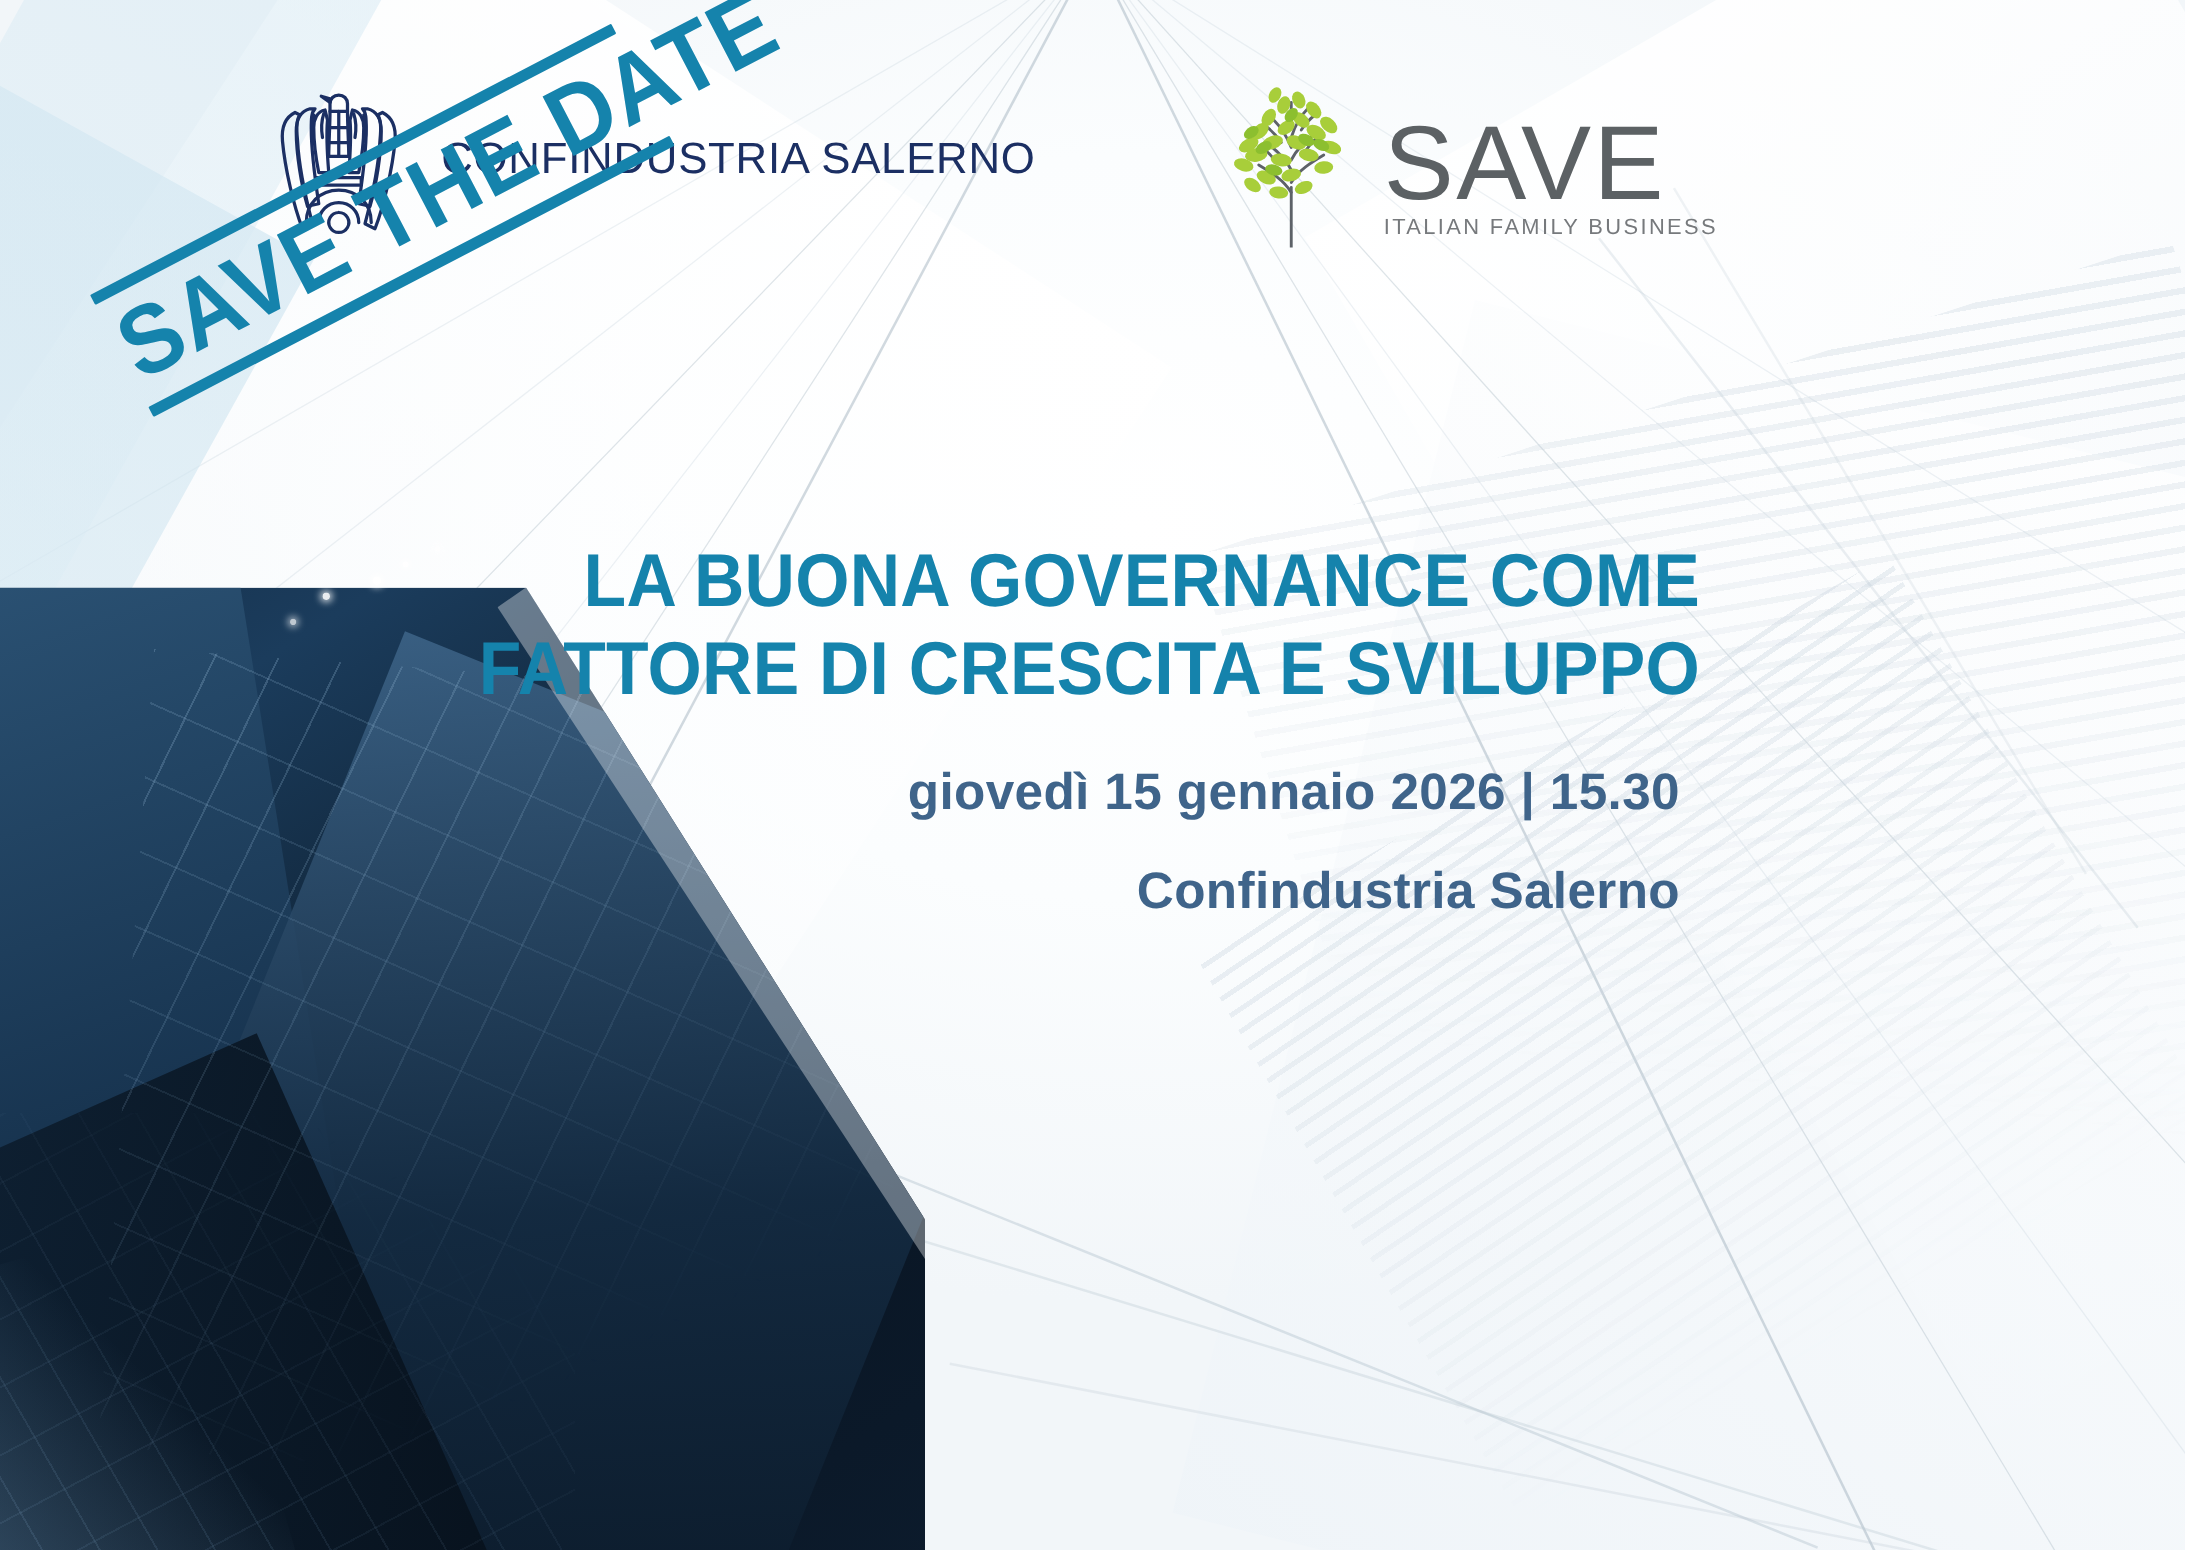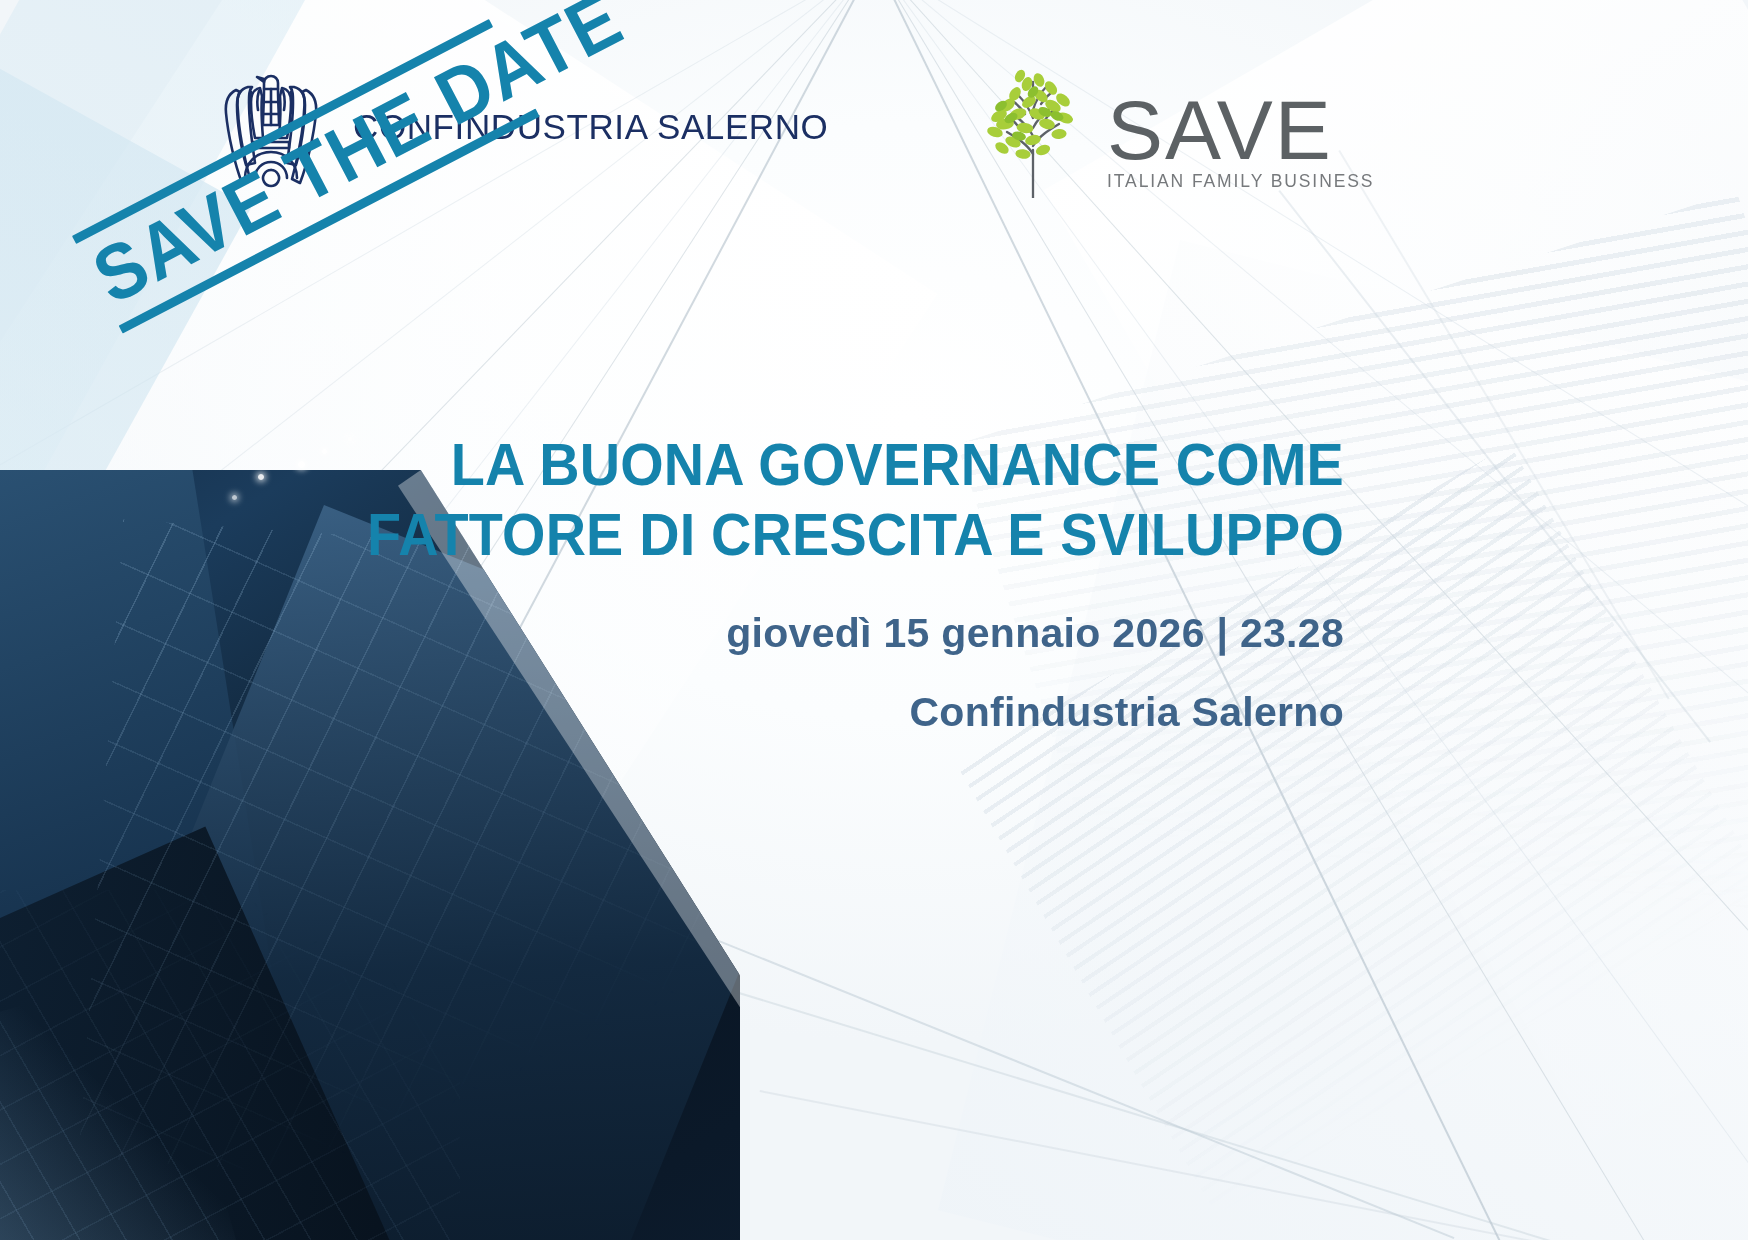--- a/index.html
+++ b/index.html
@@ -173,7 +173,7 @@
 
   
   .headline{
-    position:absolute;right:404px;top:430px;width:1060px;text-align:right;
+    position:absolute;right:388px;top:430px;width:1060px;text-align:right;
   }
   .headline .line{
     font-family:"Liberation Sans", sans-serif;

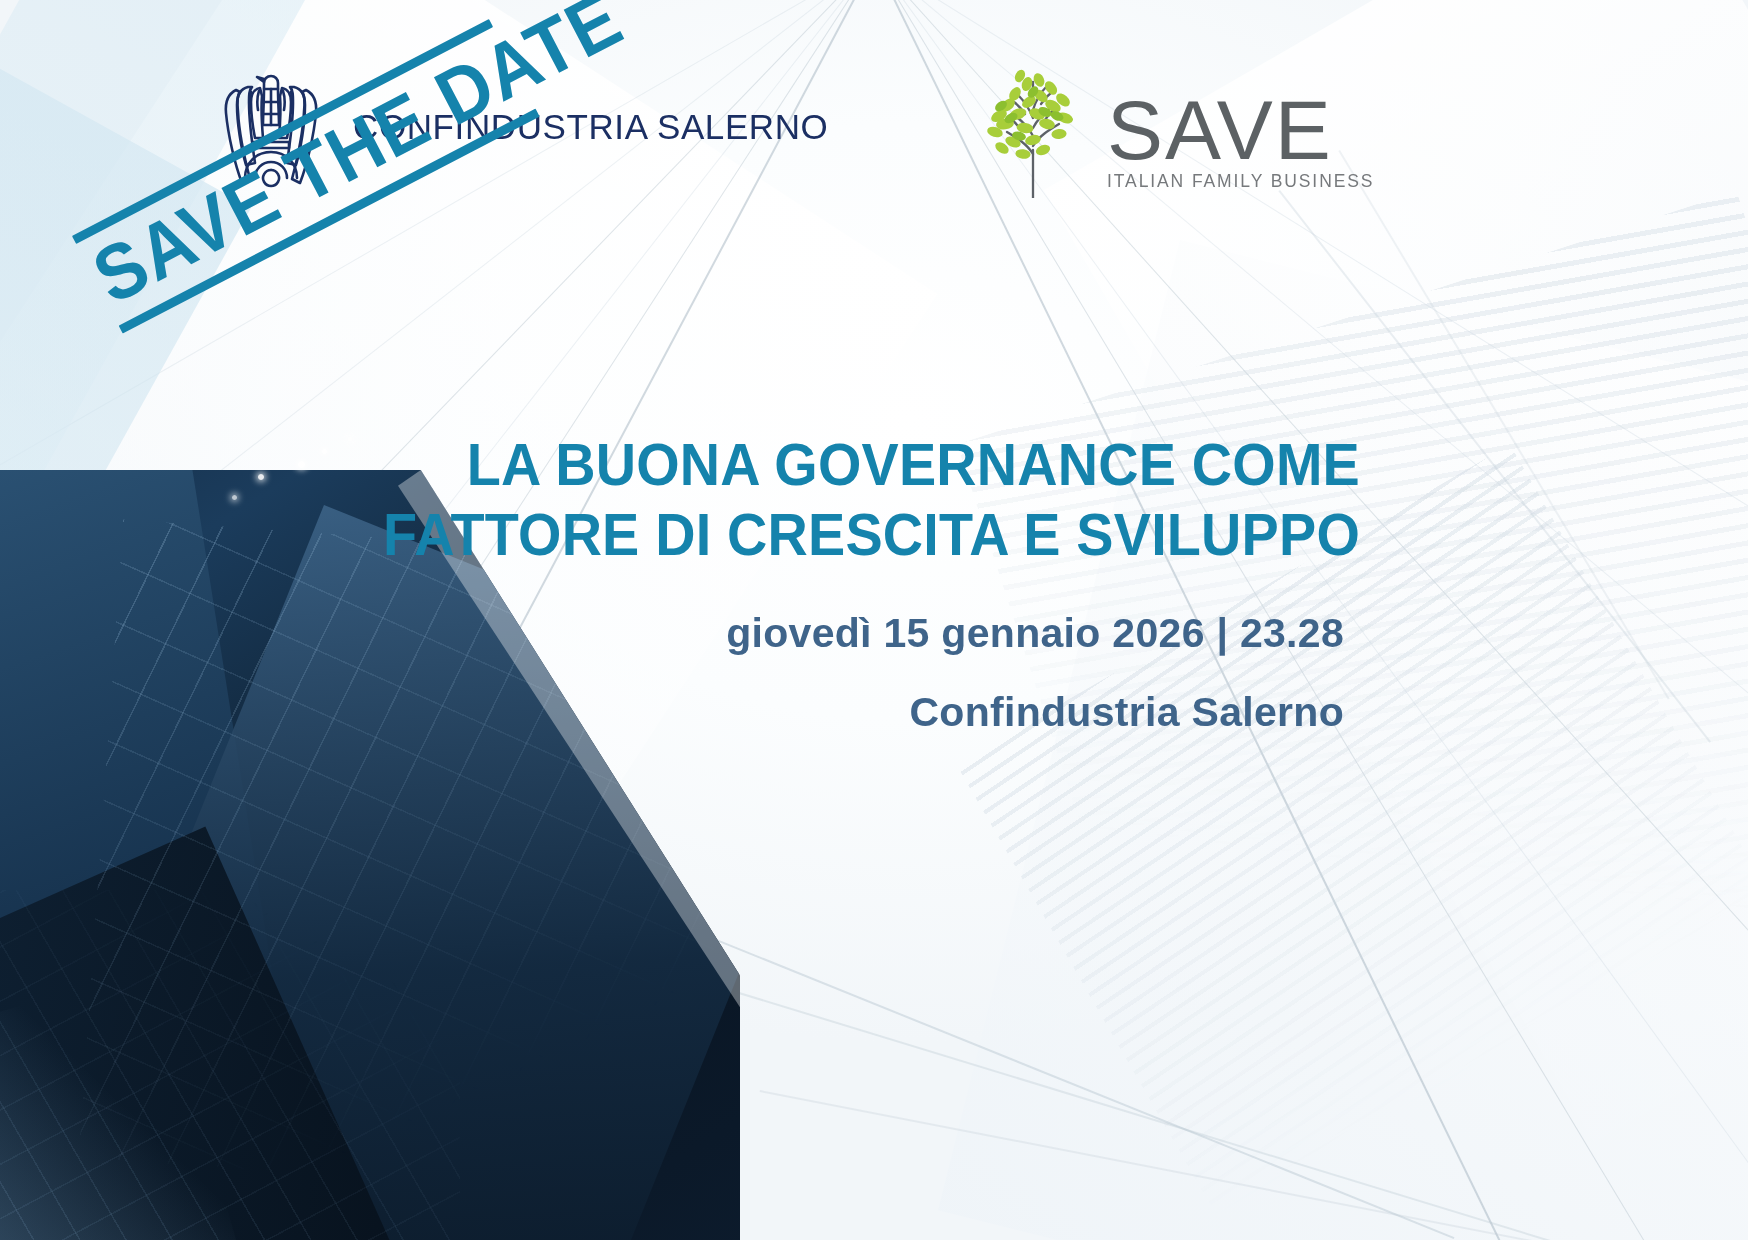--- a/index.html
+++ b/index.html
@@ -356,7 +356,7 @@
   </div>
 
   <div class="meta">
-    <div class="when">giovedì 15 gennaio 2026 | 23.28</div>
+    <div class="when">giovedì 15 gennaio 2026 | 15.30</div>
     <div class="where">Confindustria Salerno</div>
   </div>
 

